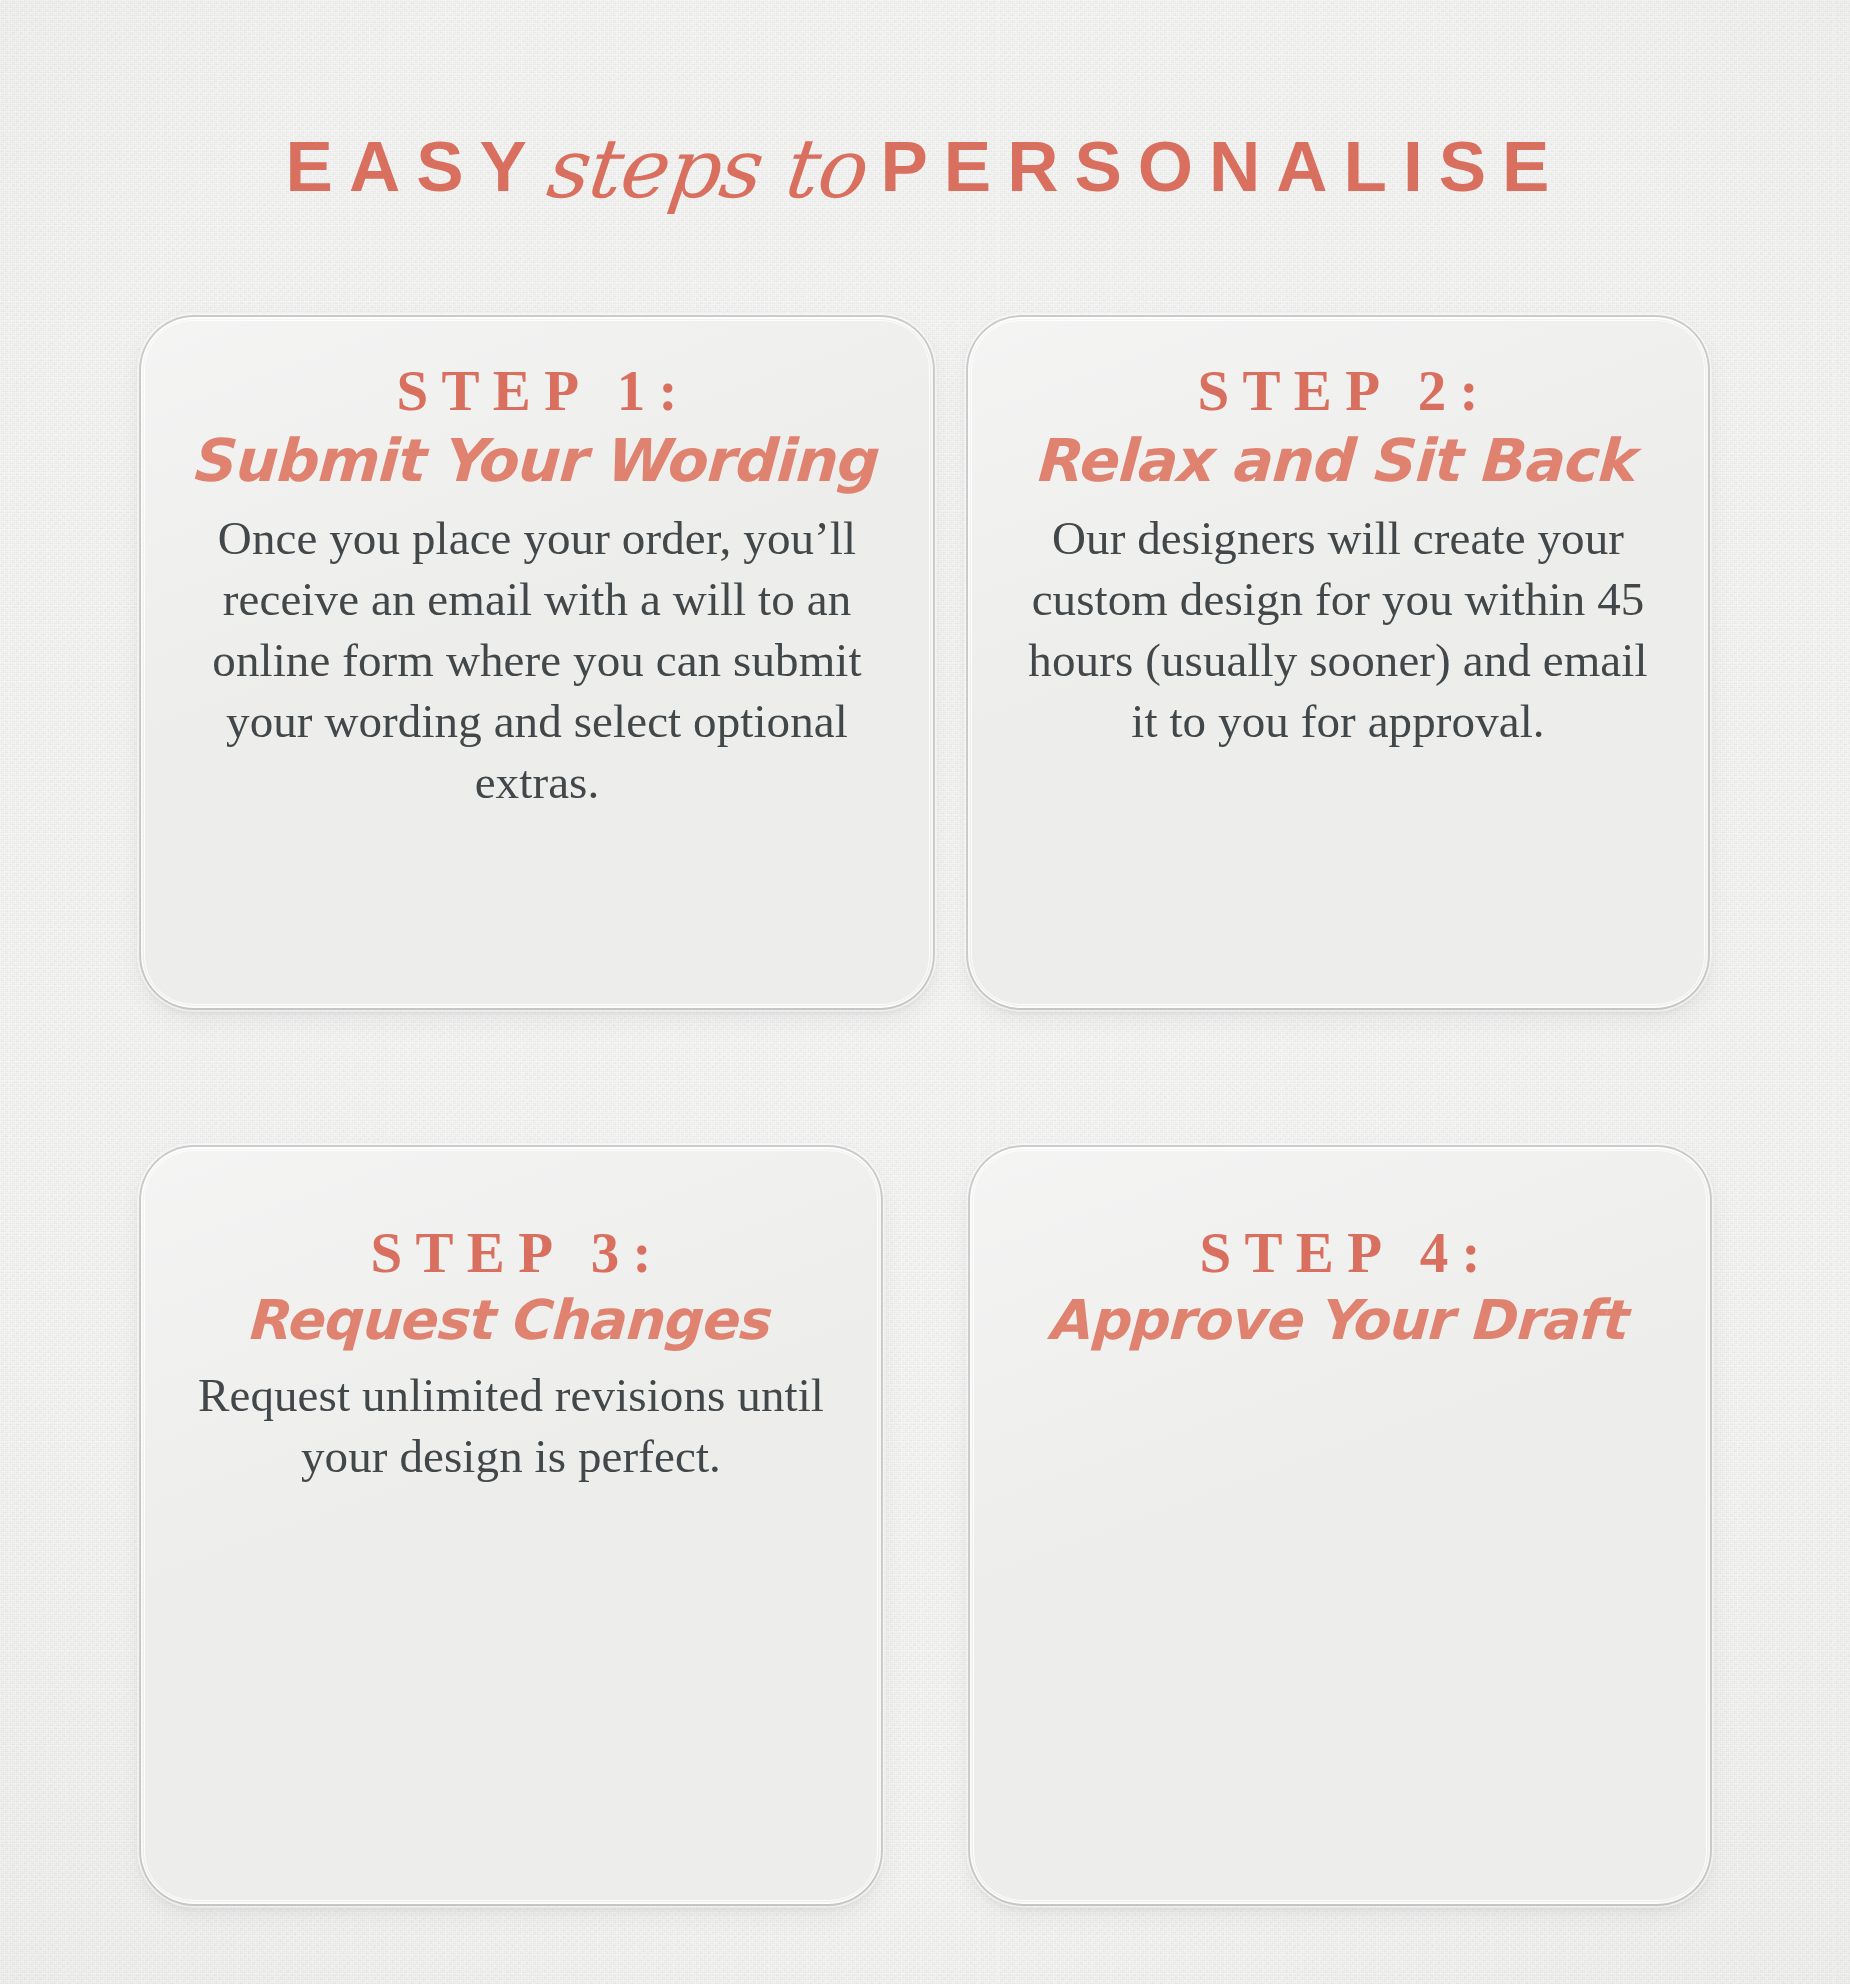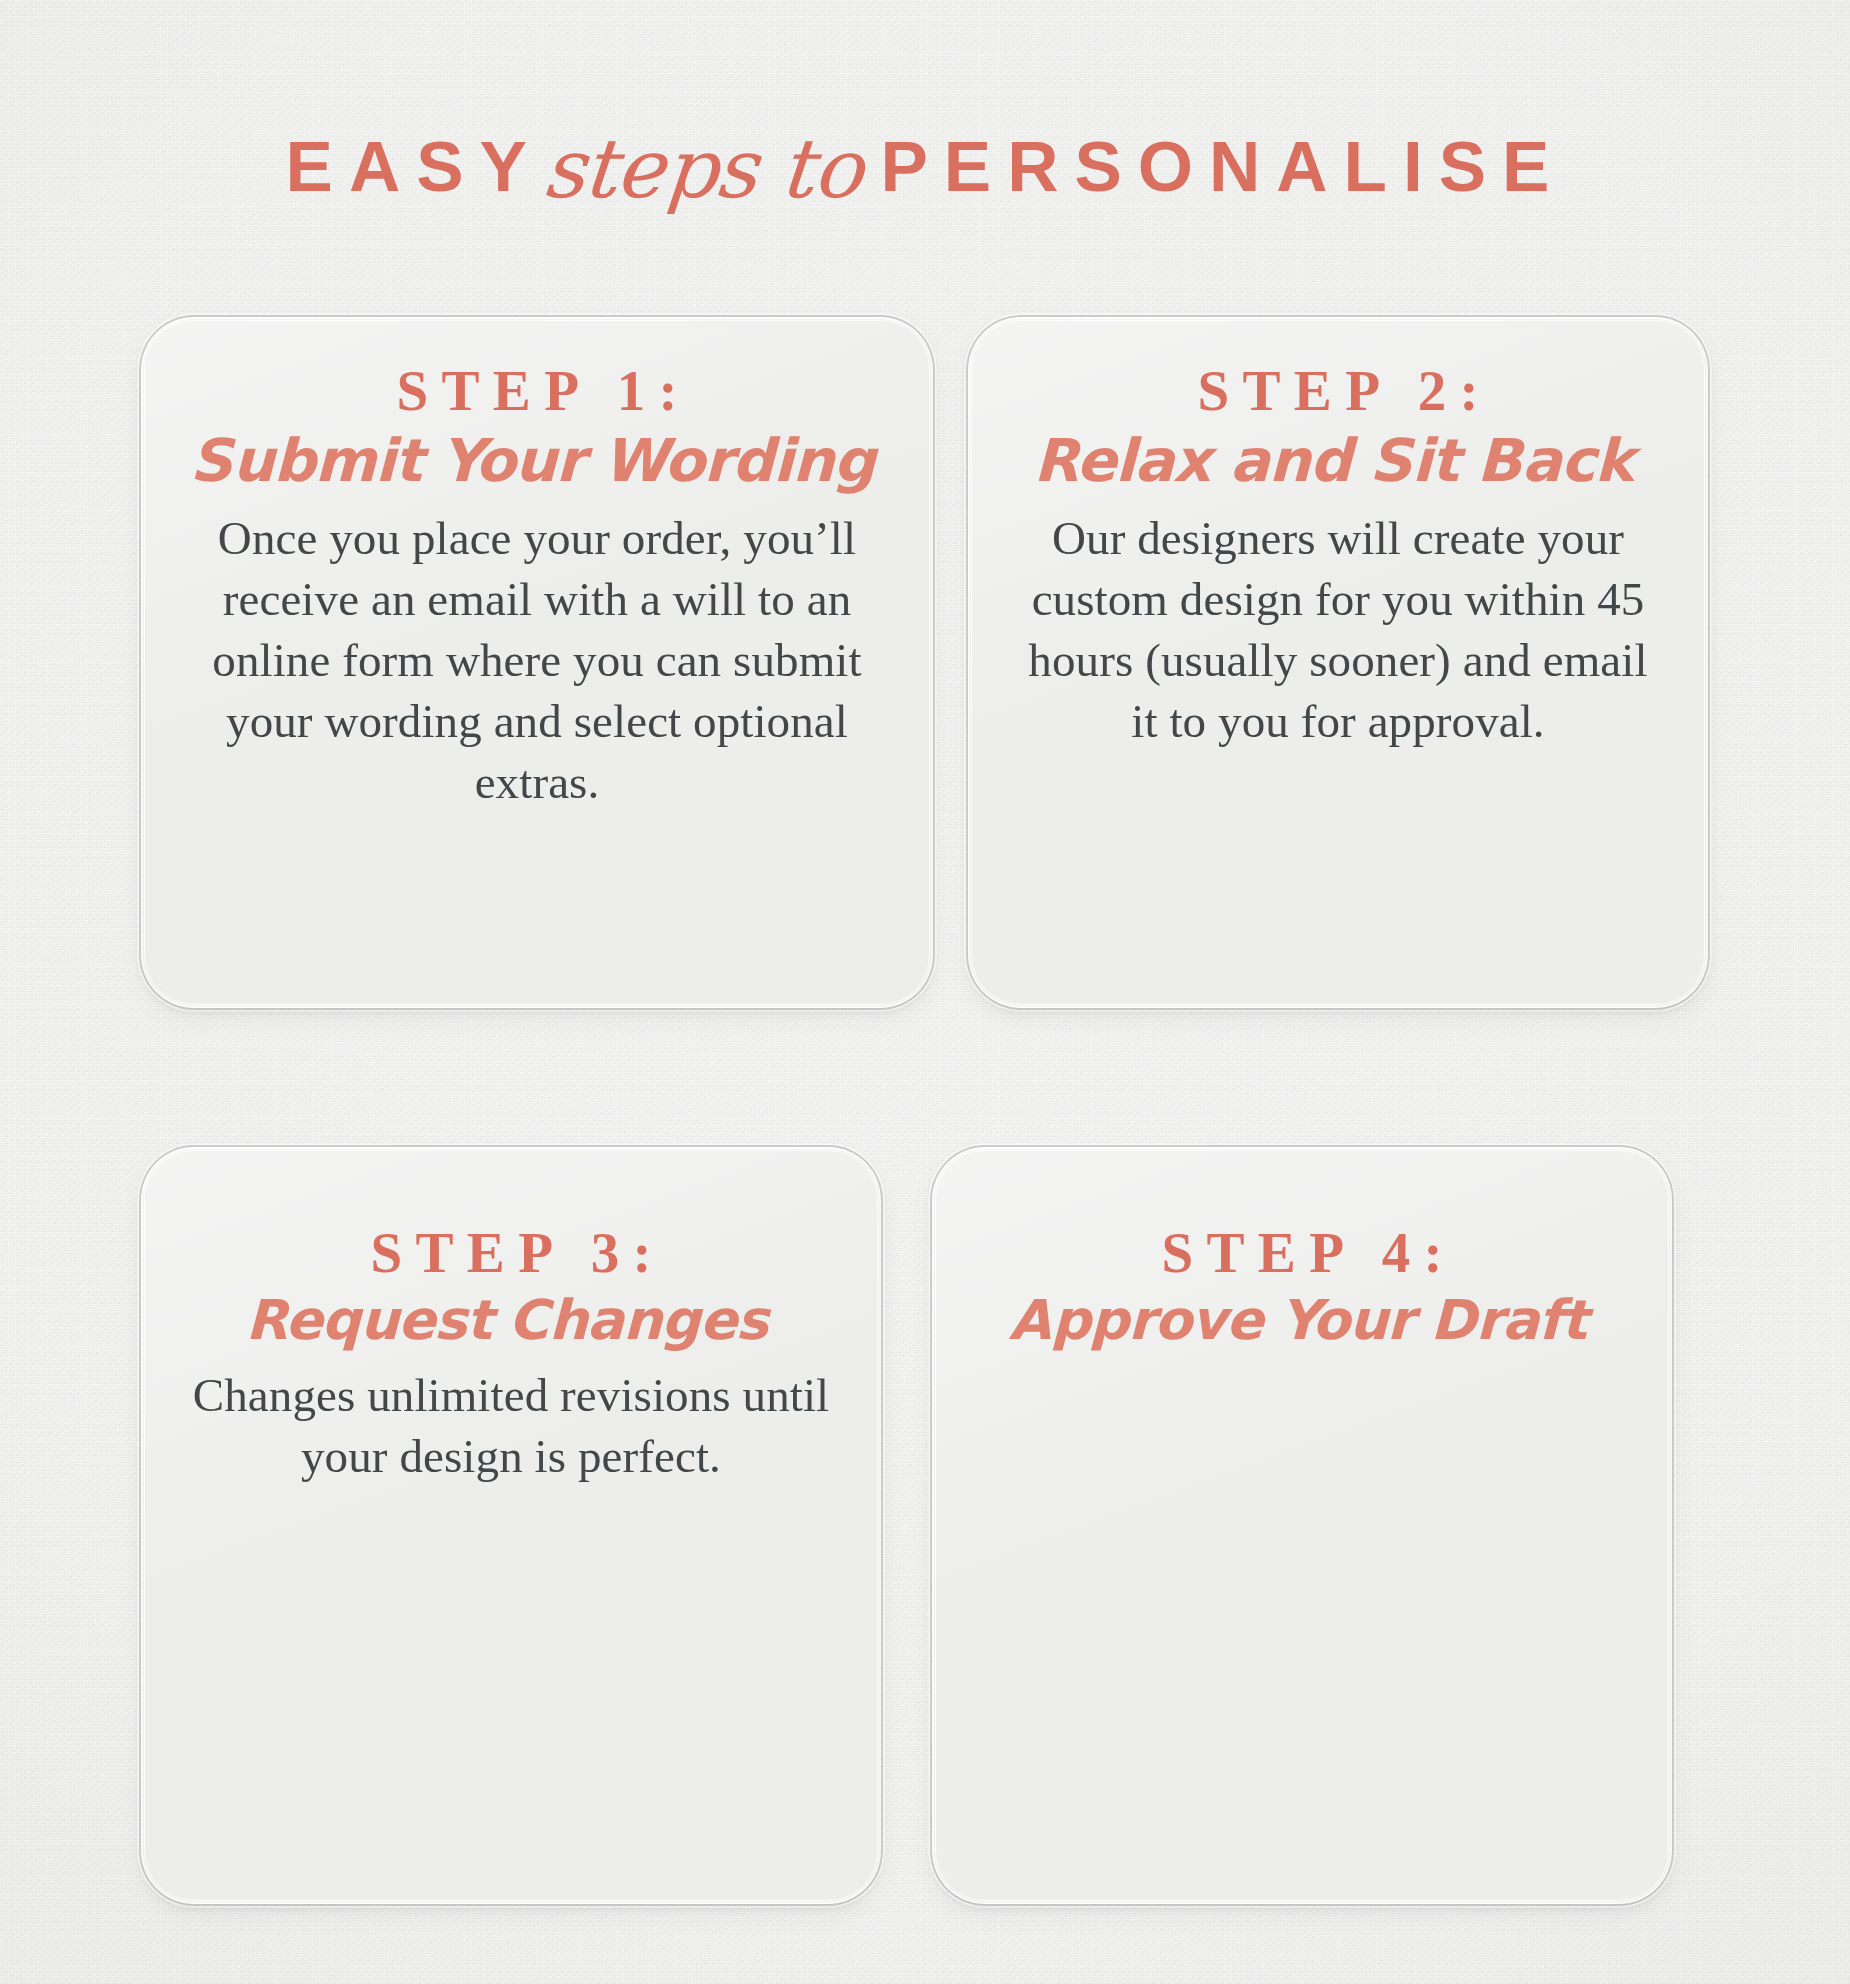--- a/index.html
+++ b/index.html
@@ -110,7 +110,7 @@
   .card-1 { left: 141px;  top: 317px;  width: 792px; height: 691px; }
   .card-2 { left: 968px; top: 317px;  width: 740px; height: 691px; }
   .card-3 { left: 141px;  top: 1147px; width: 740px; height: 757px; }
-  .card-4 { left: 932px; top: 1147px; width: 740px; height: 757px; }
+  .card-4 { left: 970px; top: 1147px; width: 740px; height: 757px; }
 
   .card-1 .card-inner,
   .card-2 .card-inner { padding-top: 42px; }

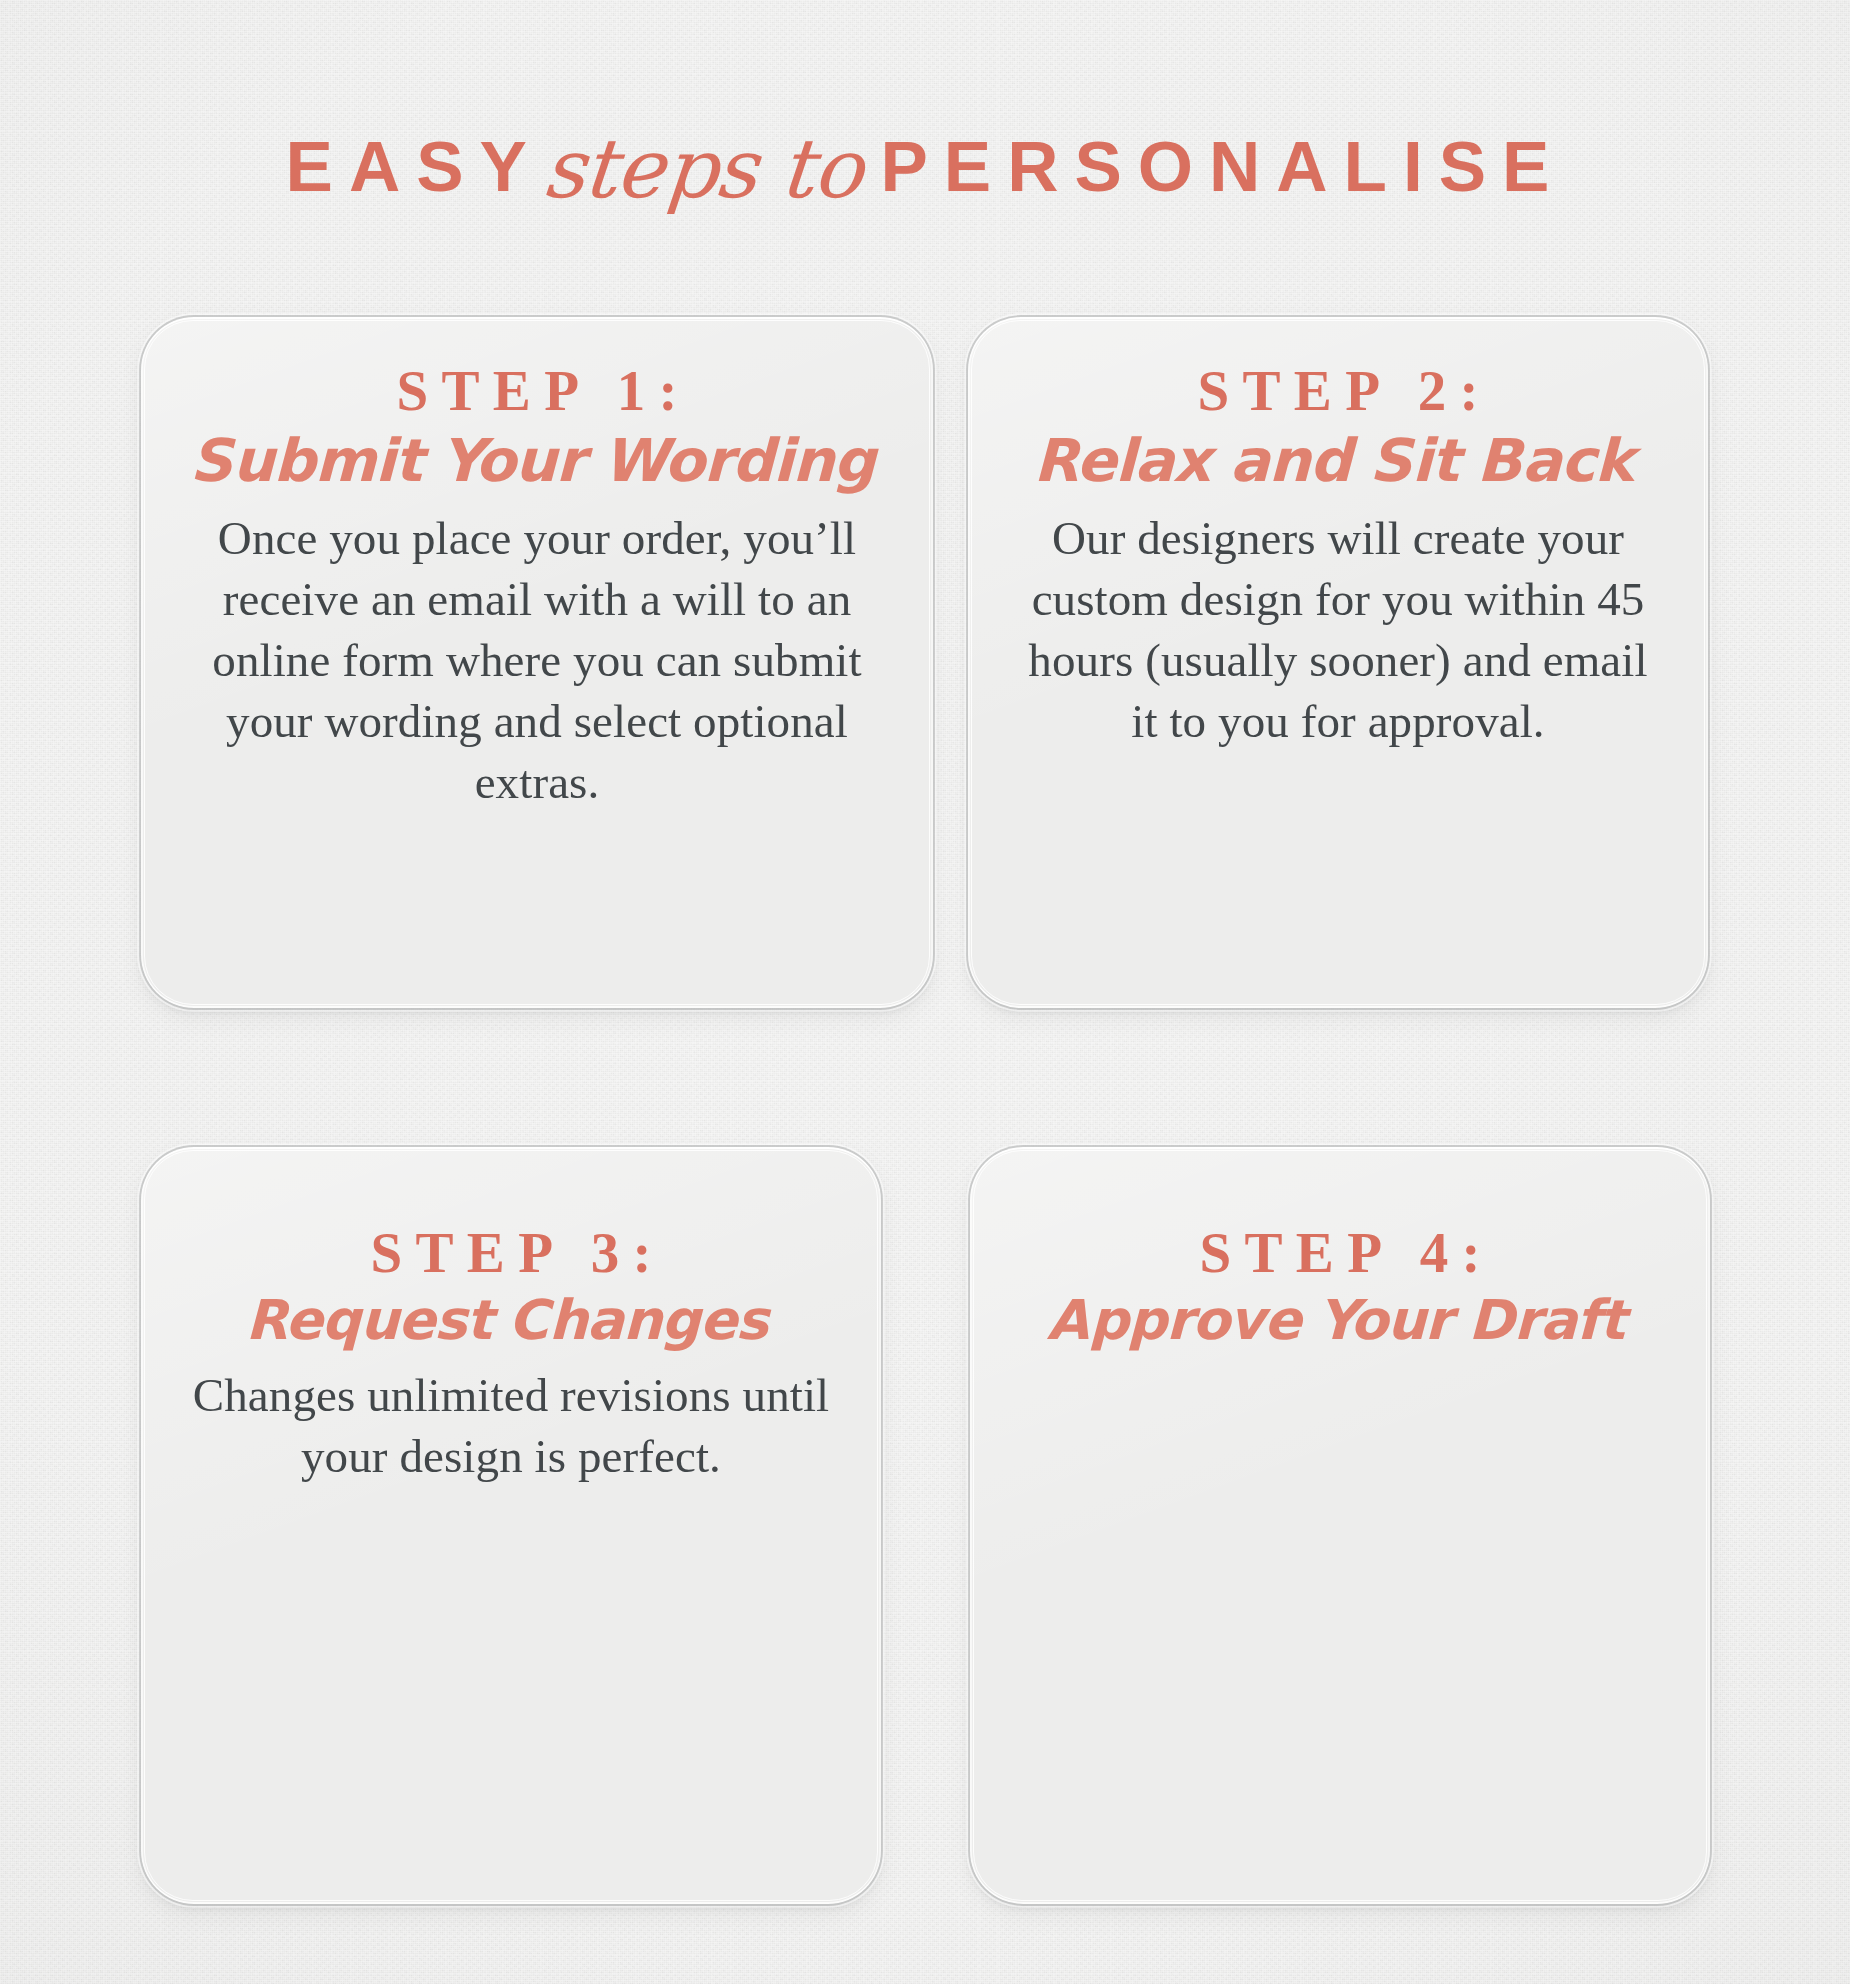--- a/index.html
+++ b/index.html
@@ -182,7 +182,7 @@
     <div class="card-inner">
       <div class="step-label">STEP 3:</div>
       <div class="step-script">Request Changes</div>
-      <p class="step-body">Changes unlimited revisions until your design is perfect.</p>
+      <p class="step-body">Request unlimited revisions until your design is perfect.</p>
     </div>
   </div>
 

